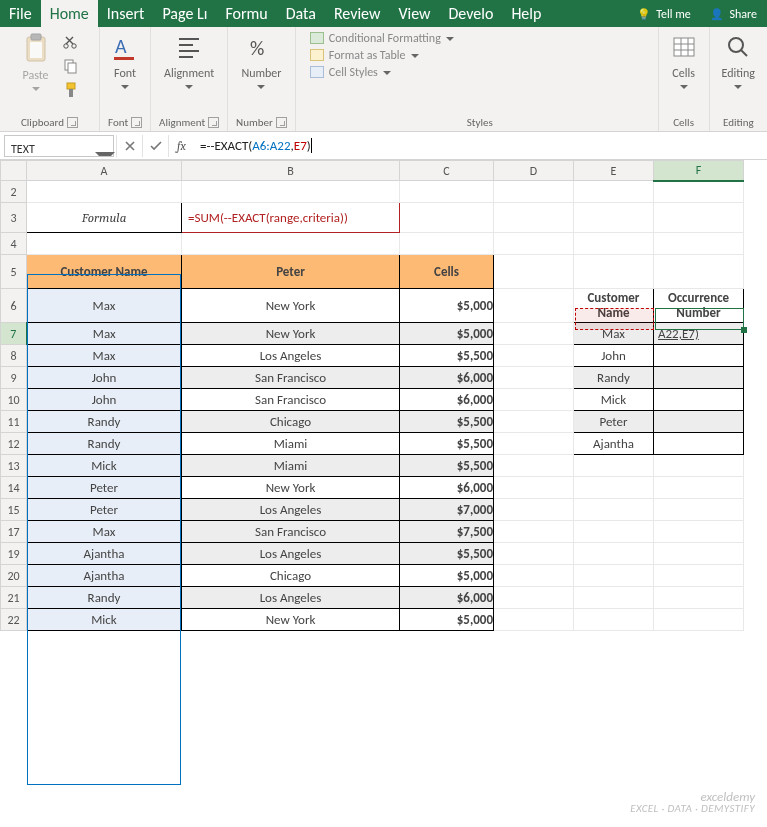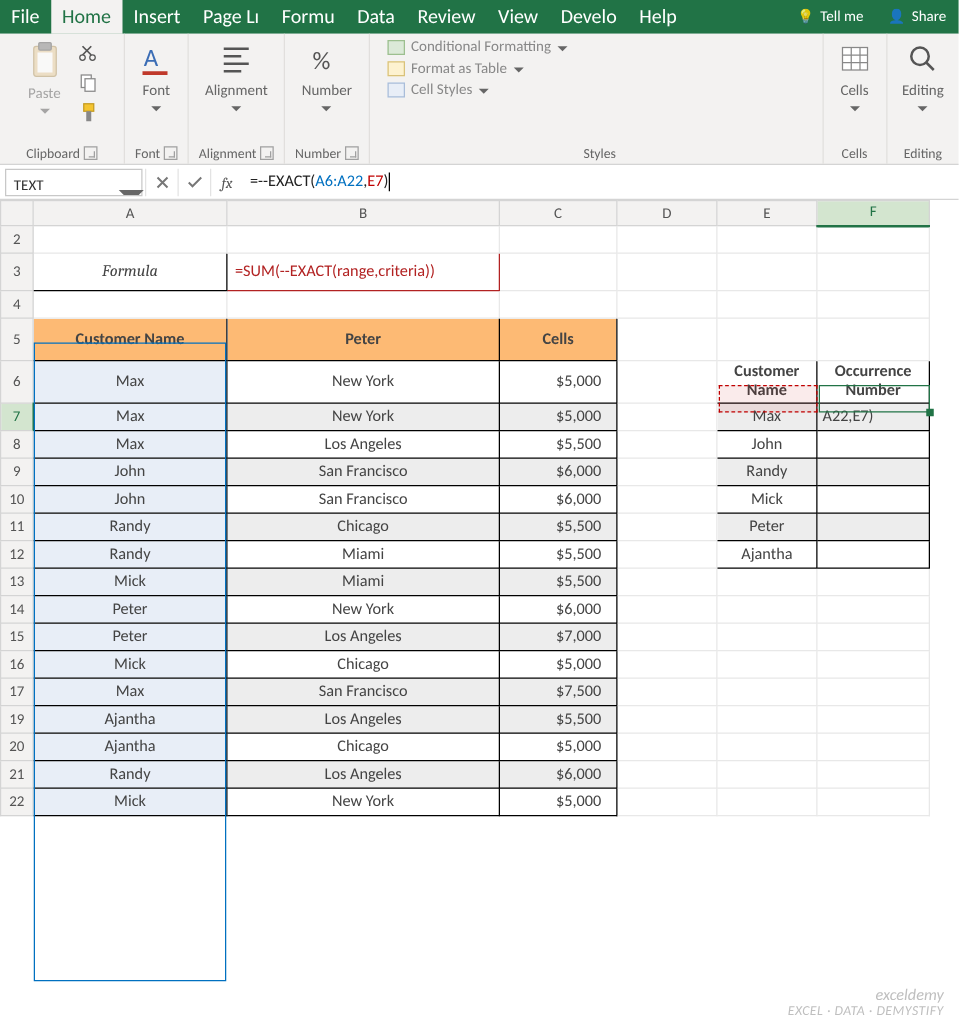--- a/index.html
+++ b/index.html
@@ -64,7 +64,7 @@
 .mt-cell   { border:1px solid #000 !important; text-align:center; }
 .mt-cell.band { background:#ededed; }
 .mt-cell.sel  { background:#e8eef7; }
-.mt-cell.salary { text-align:right; padding-right:12px; }
+.mt-cell.salary { text-align:right; padding-right:0;font-weight:bold; }
 
 .side-header { background:#fff; font-weight:bold; text-align:center; border:1.5px solid #000 !important; font-size:12px; line-height:1.1; padding:2px 3px;}
 .side-cell { border:1px solid #000 !important; text-align:center; }

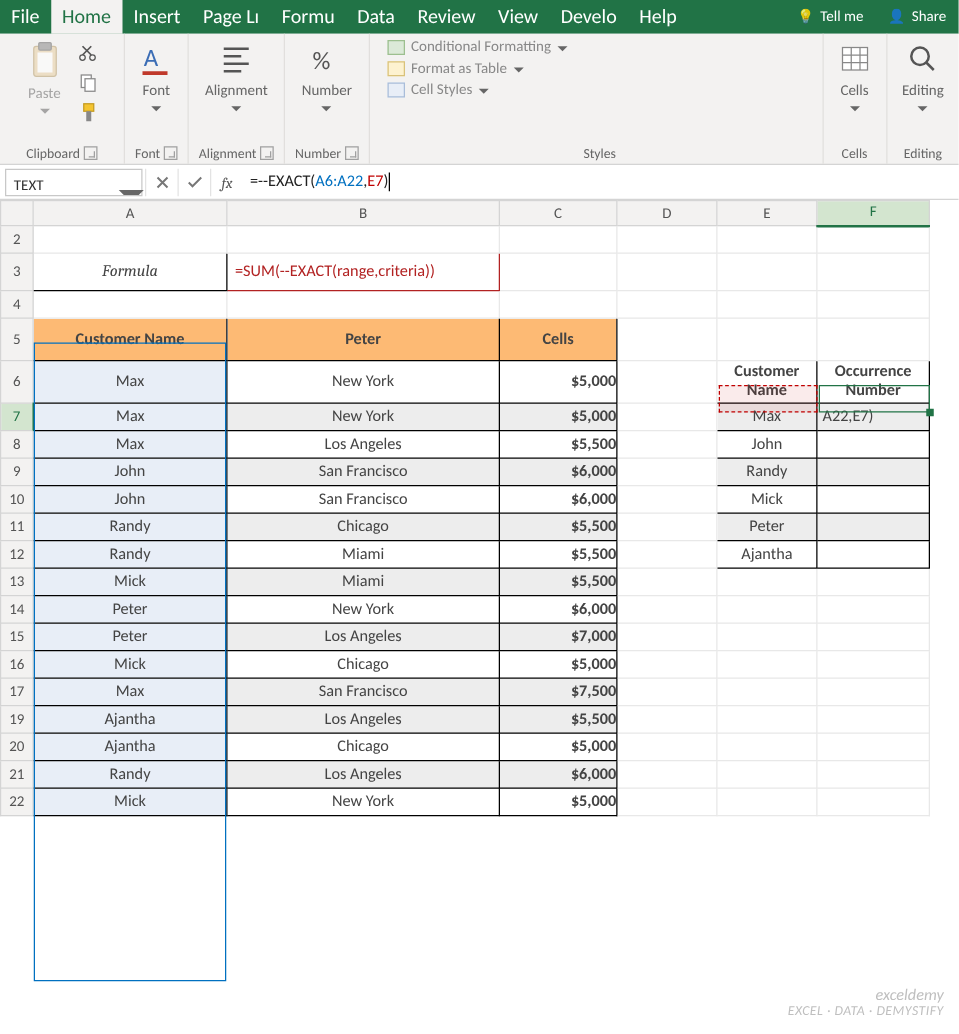--- a/index.html
+++ b/index.html
@@ -348,7 +348,7 @@
           <td class="cell cC mt-cell band salary">$5,000</td>
           <td class="cell cD"></td>
           <td class="cell cE side-cell band">Max</td>
-          <td class="cell cF side-cell band" style="text-align: left; padding-left: 4px;">A22,E7)</td>
+          <td class="cell cF side-cell band" style="text-align: left; padding-left: 4px; text-decoration: underline;">A22,E7)</td>
         </tr>
         <tr>
           <td class="rowhead">8</td>

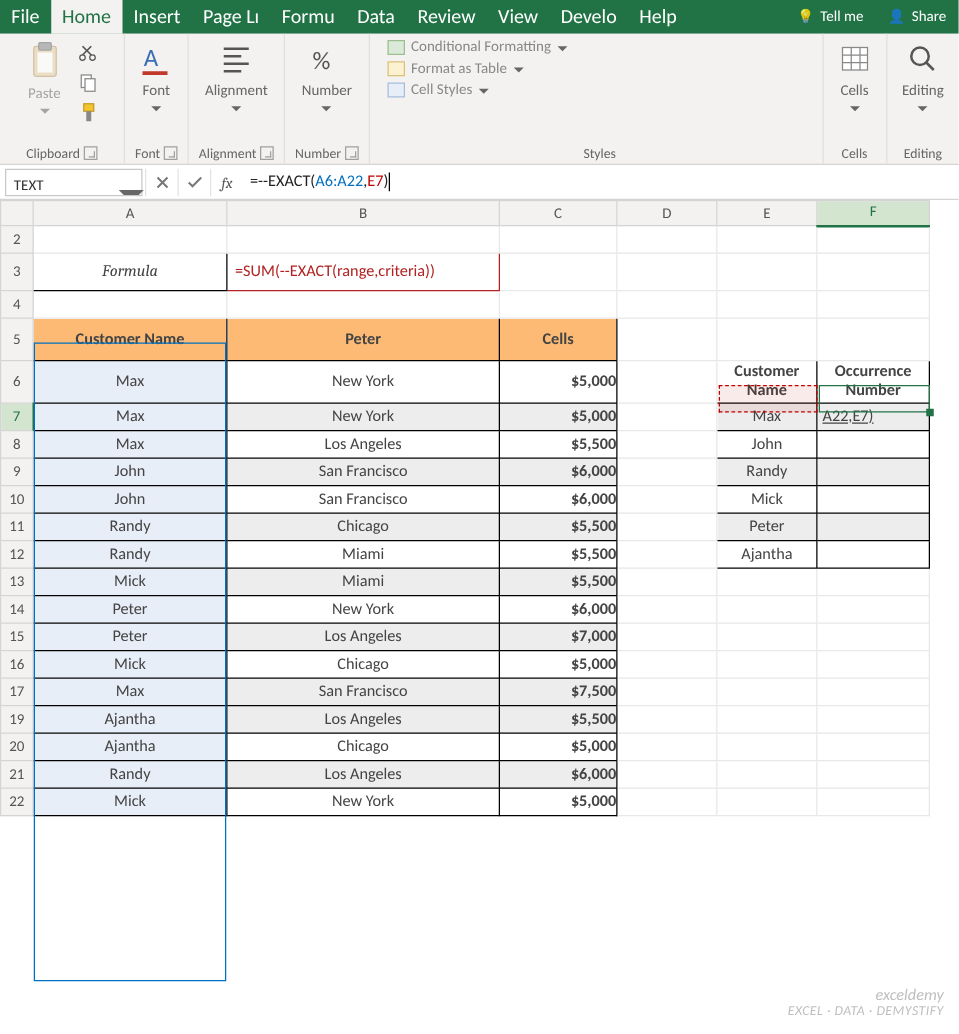--- a/index.html
+++ b/index.html
@@ -423,15 +423,6 @@
           <td class="cell cF"></td>
         </tr>
         <tr>
-          <td class="rowhead">16</td>
-          <td class="cell cA mt-cell sel">Mick</td>
-          <td class="cell cB mt-cell">Chicago</td>
-          <td class="cell cC mt-cell salary">$5,000</td>
-          <td class="cell cD"></td>
-          <td class="cell cE"></td>
-          <td class="cell cF"></td>
-        </tr>
-        <tr>
           <td class="rowhead">17</td>
           <td class="cell cA mt-cell band sel">Max</td>
           <td class="cell cB mt-cell band">San Francisco</td>

